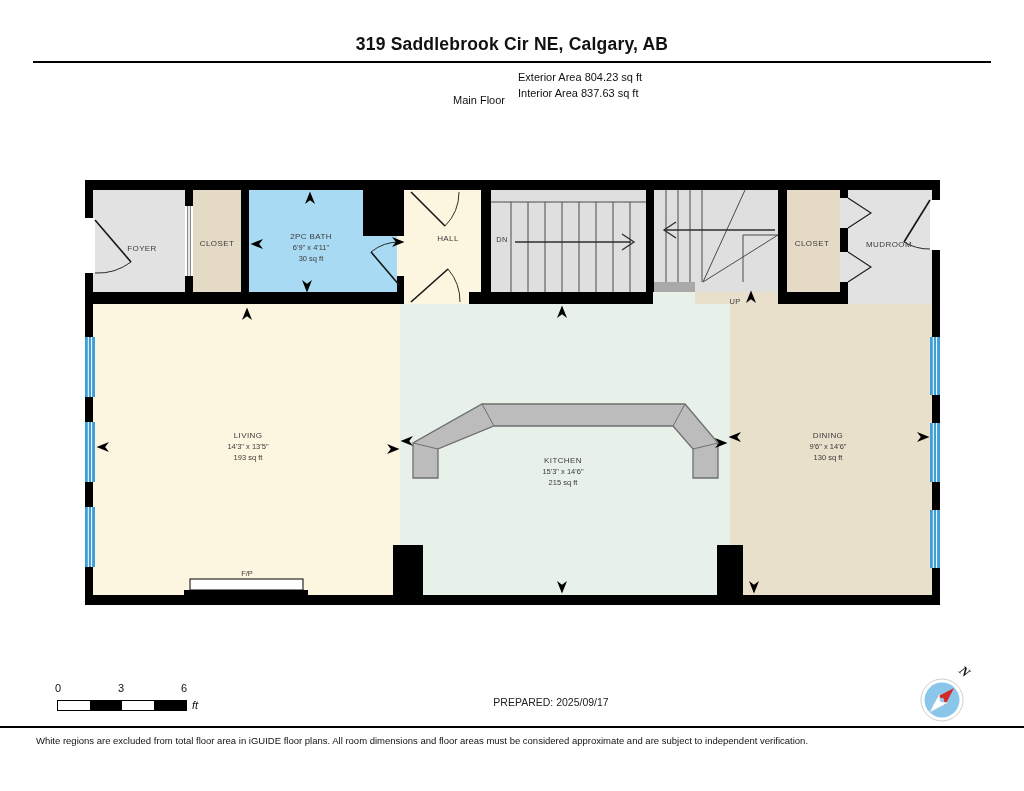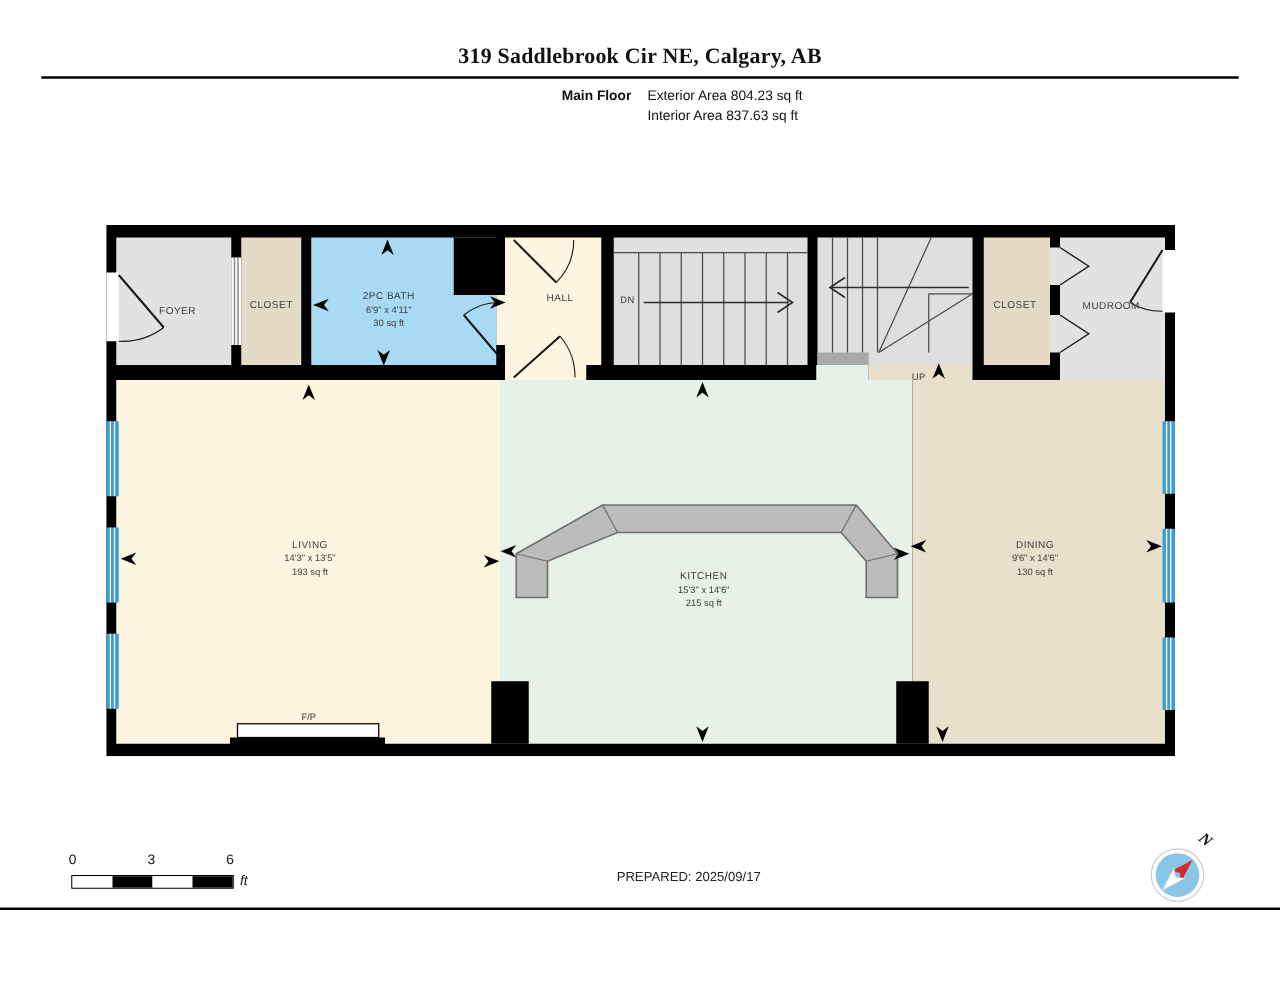--- a/index.html
+++ b/index.html
@@ -6,7 +6,7 @@
   .page{position:relative;width:1024px;height:791px;background:#fff;overflow:hidden;
         font-family:"Liberation Sans",sans-serif;color:#111;}
   .title{position:absolute;top:34px;left:0;width:1024px;text-align:center;
-         font-size:17.5px;font-weight:bold;letter-spacing:.2px;font-family:Liberation Serif, serif;}
+         font-size:17.5px;font-weight:bold;letter-spacing:.2px;}
   .rule-top{position:absolute;top:61px;left:33px;width:958px;height:2px;background:#000;}
   .subheader{position:absolute;top:71px;left:0;width:1024px;display:flex;font-size:11px;}
   .subheader .left{width:512px;text-align:right;padding-right:7px;font-weight:bold;box-sizing:border-box;}

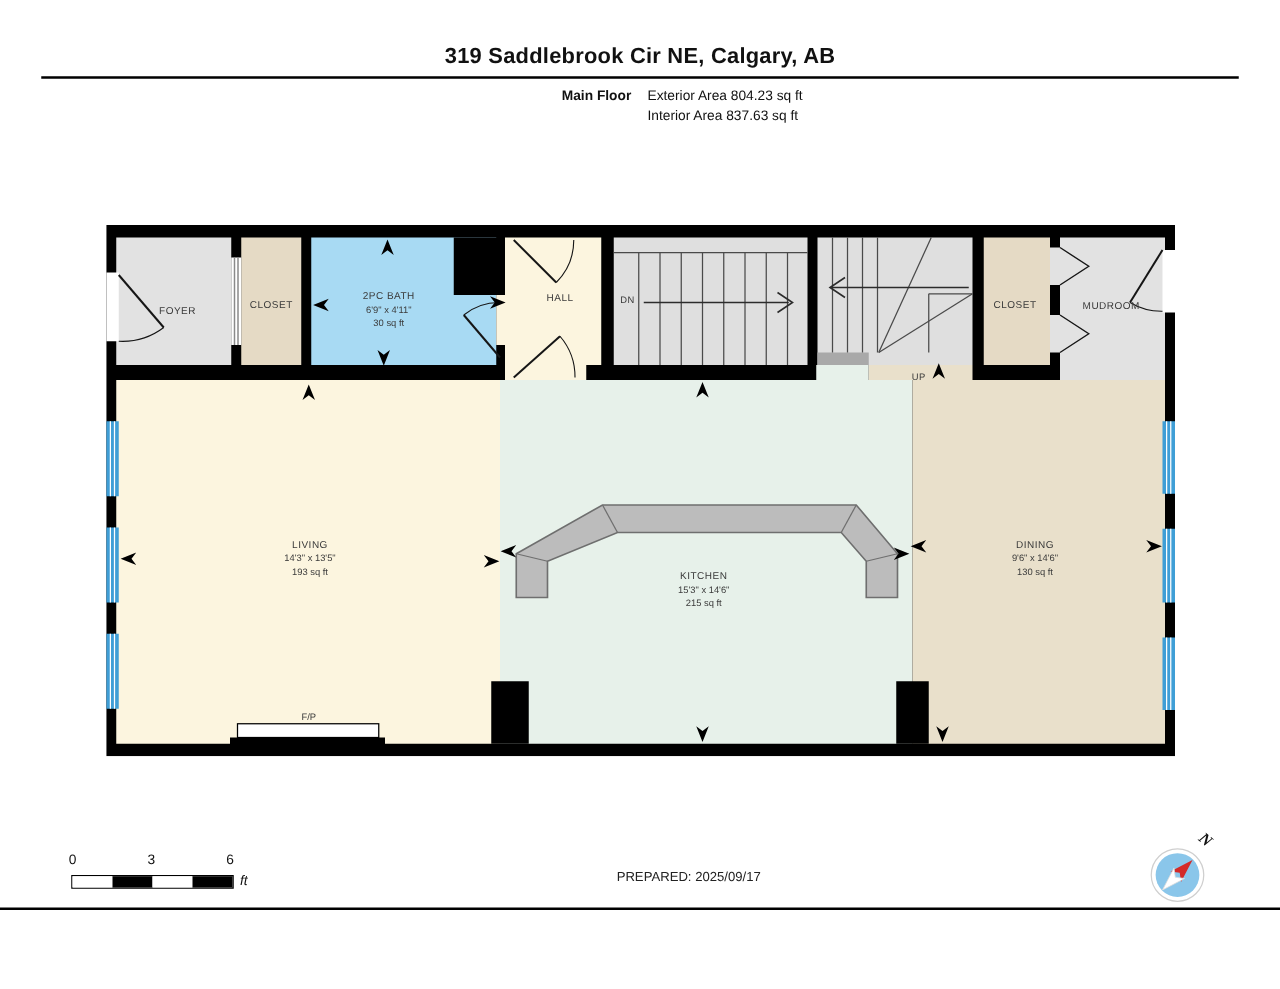--- a/index.html
+++ b/index.html
@@ -9,7 +9,7 @@
          font-size:17.5px;font-weight:bold;letter-spacing:.2px;}
   .rule-top{position:absolute;top:61px;left:33px;width:958px;height:2px;background:#000;}
   .subheader{position:absolute;top:71px;left:0;width:1024px;display:flex;font-size:11px;}
-  .subheader .left{width:512px;text-align:right;padding-right:7px;font-weight:bold;box-sizing:border-box;}
+  .subheader .left{width:512px;text-align:right;padding-right:7px;font-weight:normal;box-sizing:border-box;margin-top:23px;}
   .subheader .right{width:512px;padding-left:6px;box-sizing:border-box;}
   .subheader .right div{margin-bottom:4px;}
   .plan{position:absolute;left:85px;top:180px;}

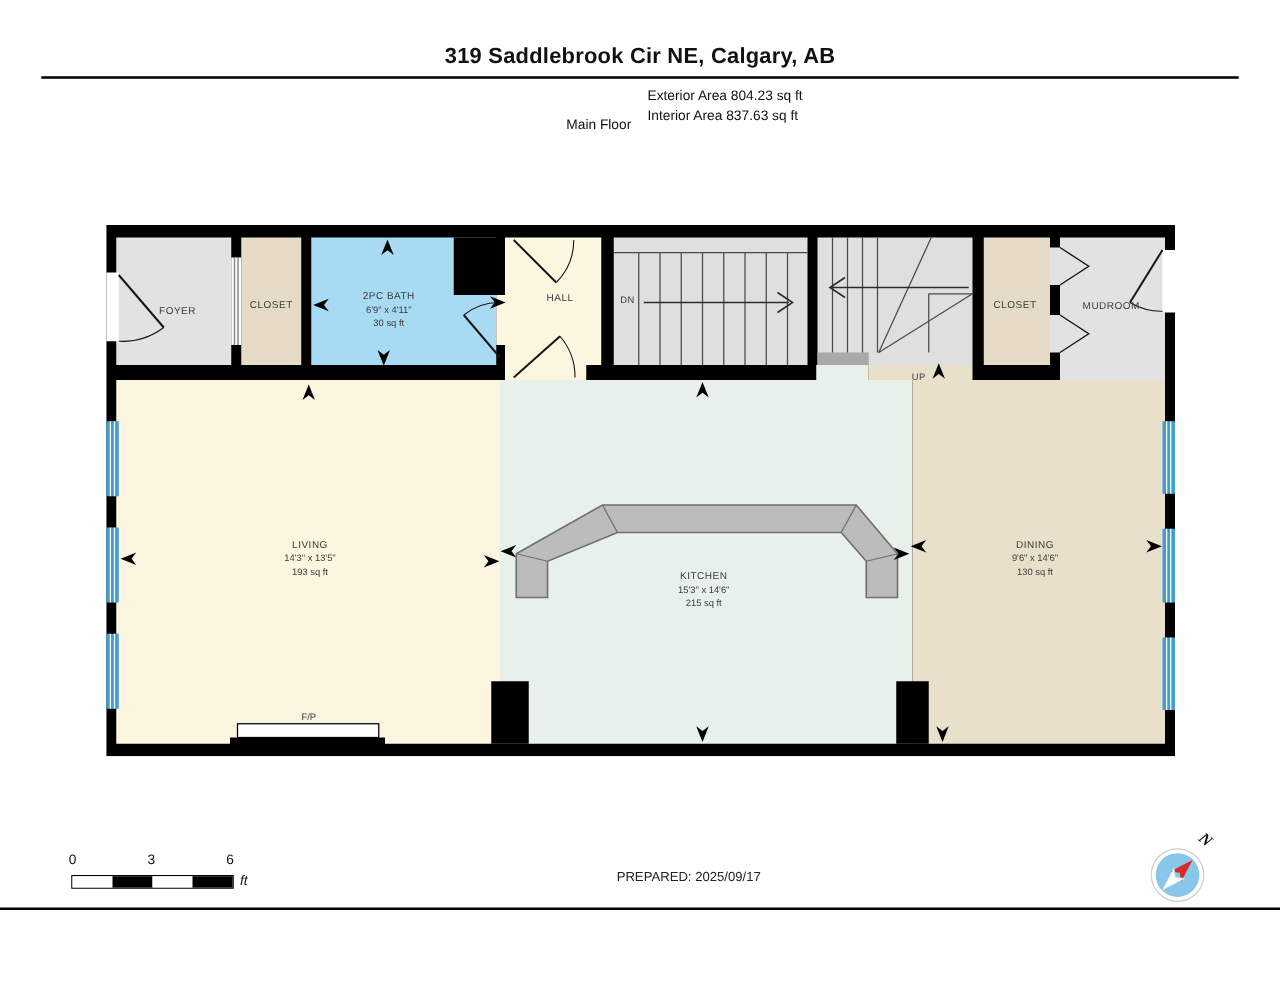--- a/index.html
+++ b/index.html
@@ -255,6 +255,7 @@
   </svg>
 
   <div class="rule-bottom"></div>
+  <div class="disclaimer">White regions are excluded from total floor area in iGUIDE floor plans. All room dimensions and floor areas must be considered approximate and are subject to independent verification.</div>
 
 </div>
 

